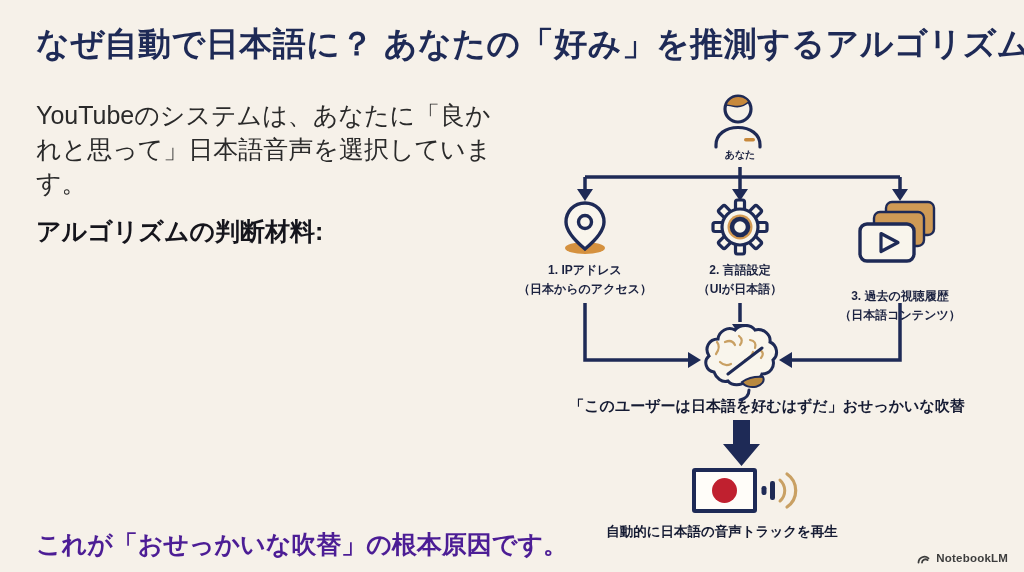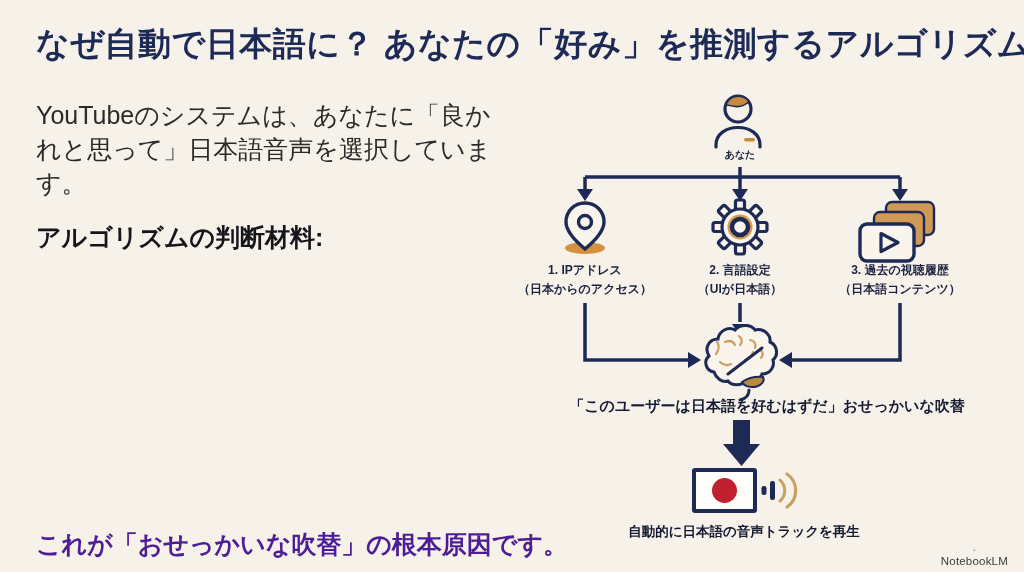--- a/index.html
+++ b/index.html
@@ -23,7 +23,7 @@
   }
   .intro .line{display:block;}
   .intro-heading{
-    margin-top:20px;font-size:25px;font-weight:bold;color:#15151c;
+    margin-top:14px;font-size:25px;font-weight:bold;color:#15151c;
   }
   .closing{
     position:absolute;left:36px;top:528px;width:560px;

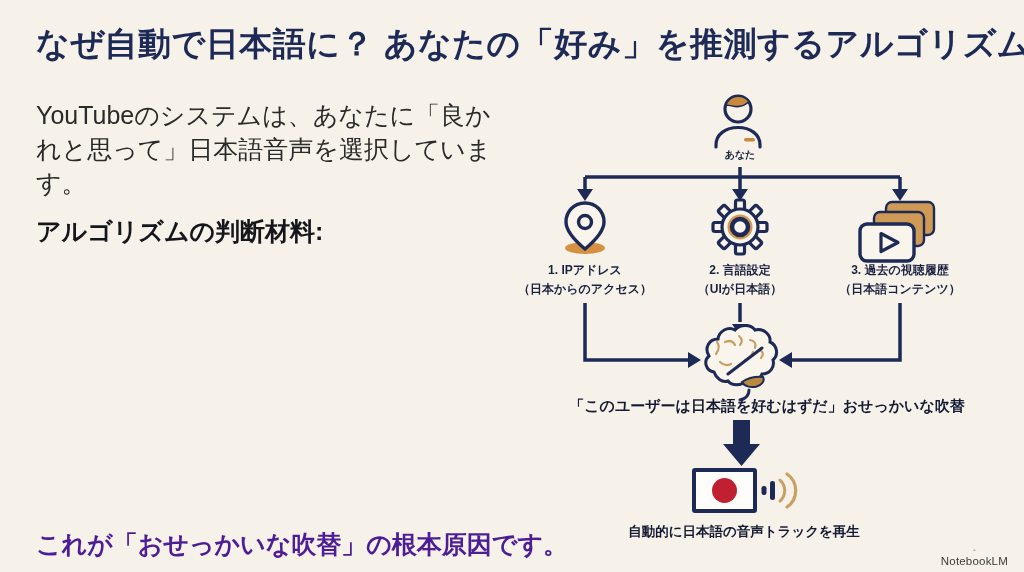--- a/index.html
+++ b/index.html
@@ -37,7 +37,7 @@
   .factor-label .l1, .factor-label .l2{display:block;white-space:nowrap;}
   .factor-0{left:475px;}
   .factor-1{left:630px;}
-  .factor-2{left:790px;}
+  .factor-2{left:790px;margin-top:26px;}
   .judgement-caption{left:557px;top:397px;width:420px;font-size:15px;color:#151b33;white-space:nowrap;text-align:center;position:absolute;font-weight:bold;}
   .result-caption{left:594px;top:523px;width:300px;font-size:13.5px;color:#151b33;white-space:nowrap;text-align:center;position:absolute;font-weight:bold;}
   .svg-layer{position:absolute;left:0;top:0;width:1024px;height:572px;}

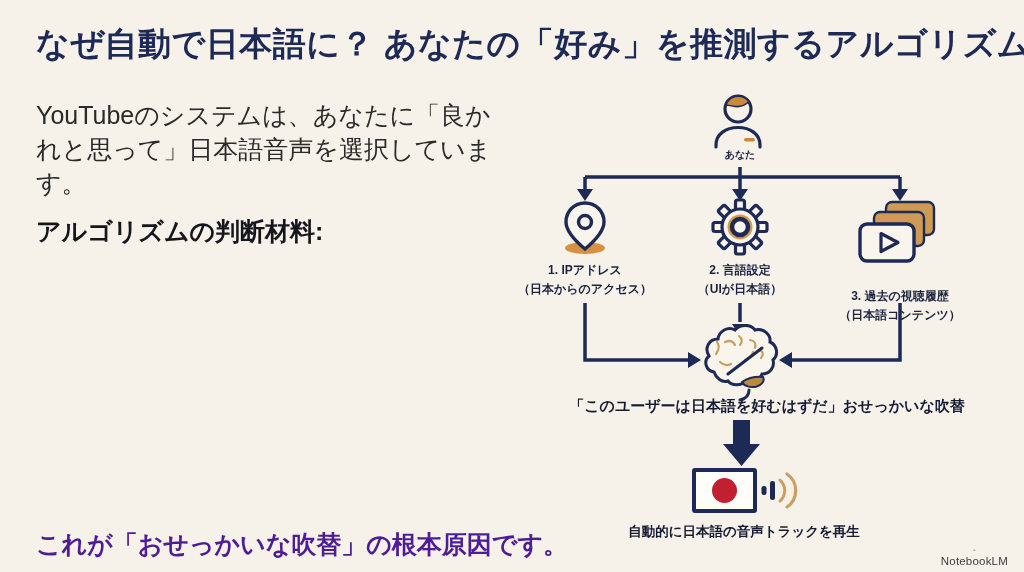--- a/index.html
+++ b/index.html
@@ -39,7 +39,7 @@
   .factor-1{left:630px;}
   .factor-2{left:790px;margin-top:26px;}
   .judgement-caption{left:557px;top:397px;width:420px;font-size:15px;color:#151b33;white-space:nowrap;text-align:center;position:absolute;font-weight:bold;}
-  .result-caption{left:594px;top:523px;width:300px;font-size:13.5px;color:#151b33;white-space:nowrap;text-align:center;position:absolute;font-weight:bold;}
+  .result-caption{left:572px;top:523px;width:300px;font-size:13.5px;color:#151b33;white-space:nowrap;text-align:center;position:absolute;font-weight:bold;}
   .svg-layer{position:absolute;left:0;top:0;width:1024px;height:572px;}
   .footer-brand{
     position:absolute;right:16px;top:549px;height:18px;

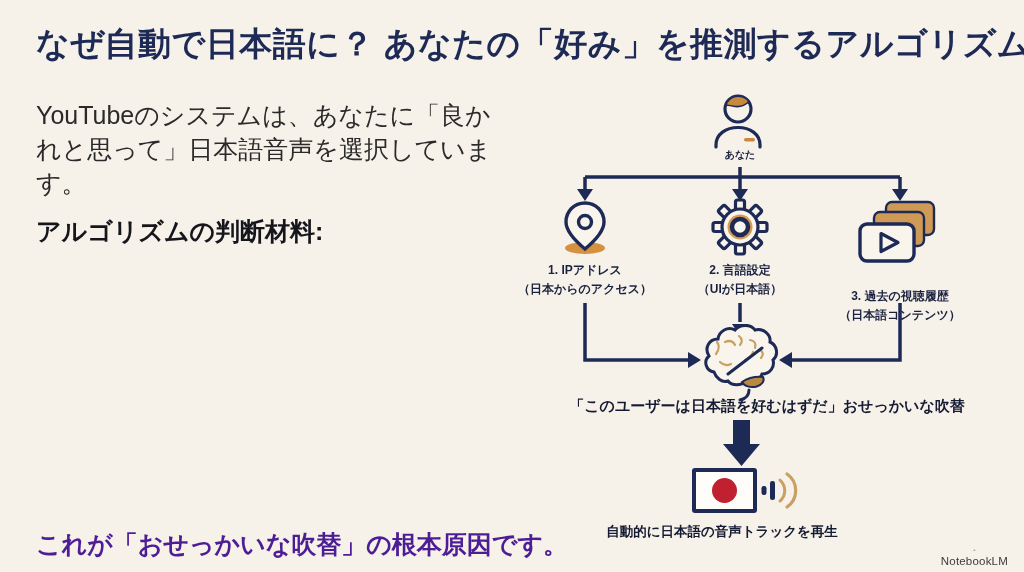--- a/index.html
+++ b/index.html
@@ -44,7 +44,7 @@
   .footer-brand{
     position:absolute;right:16px;top:549px;height:18px;
     display:flex;align-items:center;gap:4px;
-    font-size:11.5px;font-weight:400;color:#3d3d3d;letter-spacing:0.2px;flex-direction:column;
+    font-size:11.5px;font-weight:700;color:#3d3d3d;letter-spacing:0.2px;
   }
 </style>
 </head>

